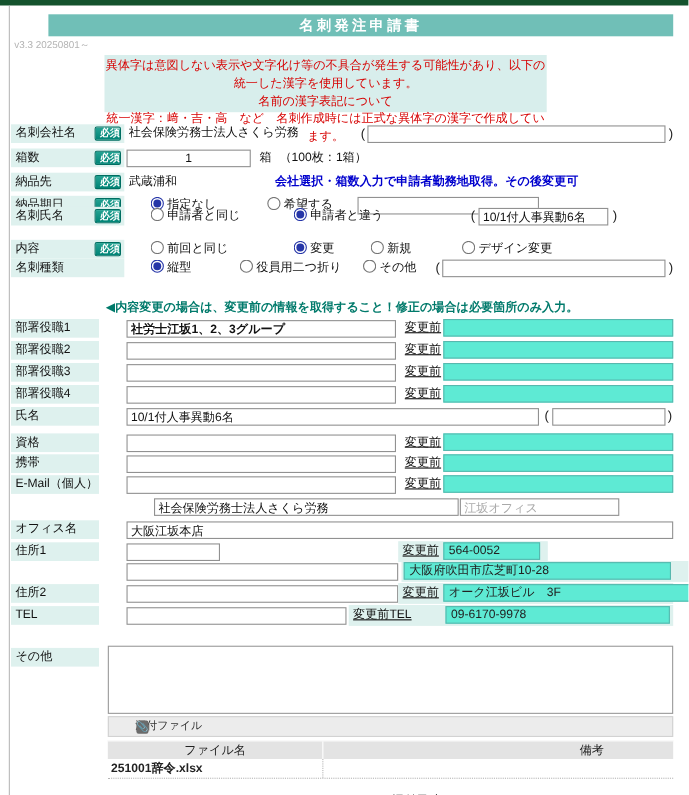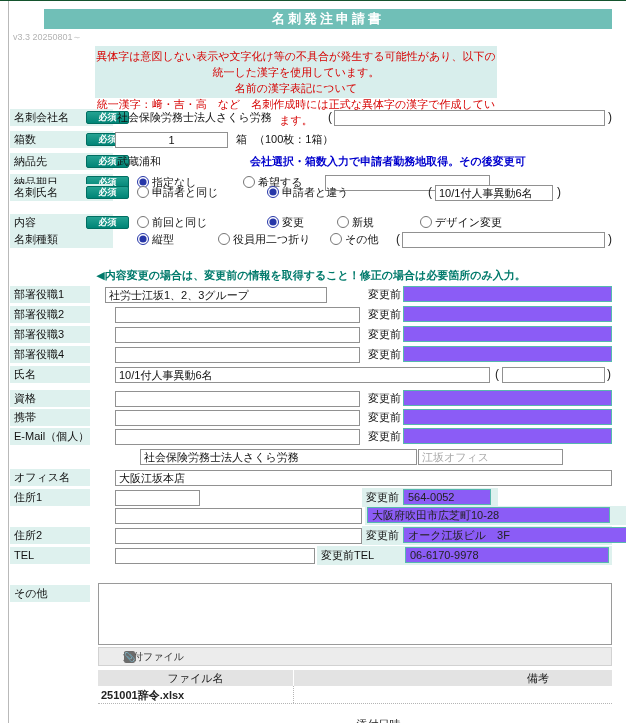--- a/index.html
+++ b/index.html
@@ -6,7 +6,7 @@
   html,body { background:#fff; }
   body { font-family:"Liberation Sans","DejaVu Sans",sans-serif; font-size:11px; color:#111; }
   #page { position:relative; width:626px; height:723px; background:#fff; overflow:hidden;
-          border-top:1px solid #14532d; }
+          border-top:5px solid #14532d; }
   #leftline { position:absolute; left:8px; top:0; width:1px; height:723px; background:#b9b9b9; }
 
   .titlebar { position:absolute; left:44px; top:8px; width:568px; height:20px;

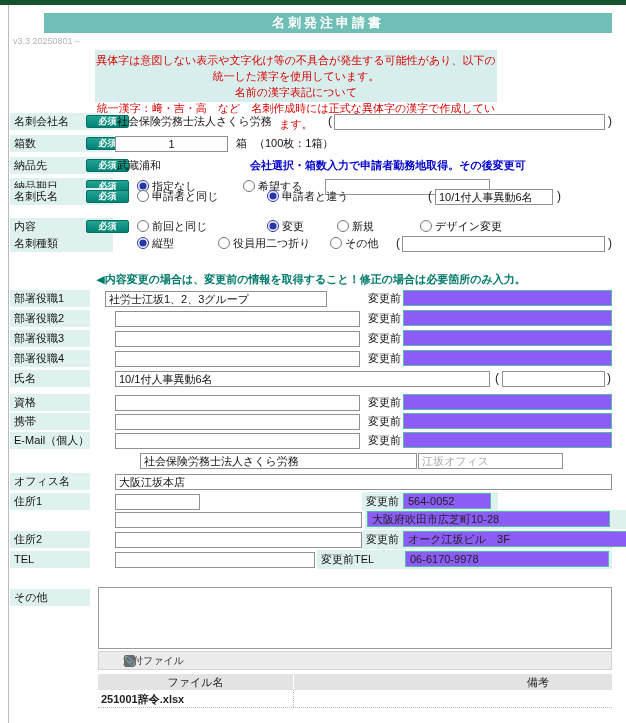--- a/index.html
+++ b/index.html
@@ -20,9 +20,9 @@
   .lbl { position:absolute; left:10px; top:0; height:17px; background:#def1ee; padding-left:4px; }
   .lbl.w103 { width:103px; }
   .lbl.w80 { width:80px; }
-  .badge { position:absolute; left:86px; top:2px; width:43px; height:13px;
+  .badge { position:absolute; left:86px; top:2px; width:24px; height:13px;
            background:linear-gradient(#24a292,#008476); border:1px solid #006e61; border-radius:2px;
-           color:#fff; font-size:9px; font-weight:bold; text-align:center; line-height:11px; }
+           color:#fff; font-size:9px; font-weight:bold; text-align:right; line-height:11px; }
   .val { position:absolute; top:0; }
   .txt { position:absolute; top:1px; height:16px; border:1px solid #919191; background:#fff;
          font-size:11px; padding:0 3px; font-family:inherit; color:#111; }

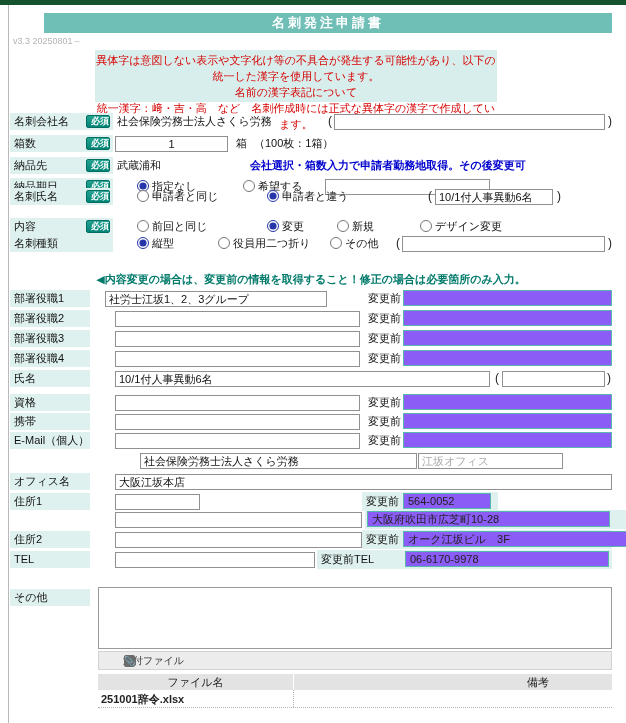--- a/index.html
+++ b/index.html
@@ -160,7 +160,7 @@
 
   <div class="row" style="top:285px">
     <span class="lbl w80">部署役職1</span>
-    <input class="txt" style="left: 105px; width: 222px;" type="text" value="社労士江坂1、2、3グループ">
+    <input class="txt" style="left: 115px; width: 245px; font-weight: bold;" type="text" value="社労士江坂1、2、3グループ">
     <span class="before-lbl" style="left:368px">変更前</span>
     <span class="tealfield" style="left:403px;width:209px"></span>
   </div>

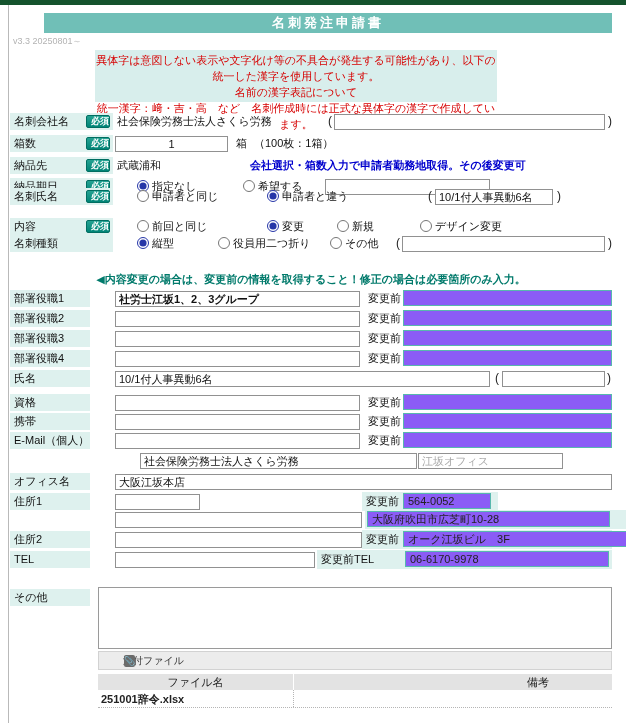--- a/index.html
+++ b/index.html
@@ -36,7 +36,7 @@
             color:#1b1b1b; text-align:center; line-height:18px; }
   .instruction { position:absolute; left:10px; top:267px; width:602px; text-align:center;
                  color:#007a6b; font-weight:bold; }
-  .before-lbl { position:absolute; top:0; color:#111; }
+  .before-lbl { position:absolute; top:0; color:#111;text-decoration:underline; }
   .tealfield { position:absolute; top:0; height:16px; border:1px solid #57b8ae; background:#8b5cf6;
                line-height:14px; padding:0 4px; color:#222; }
   .tealband { position:absolute; top:-1px; height:19px; background:#def1ee; }

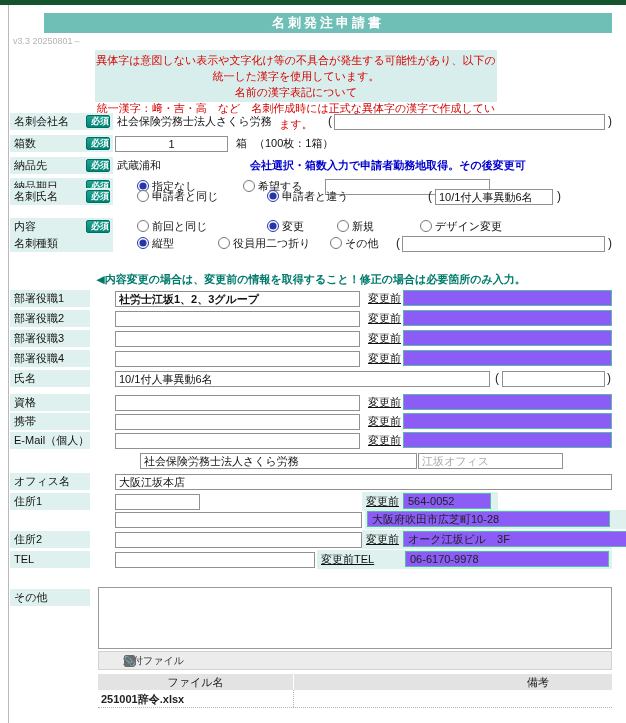--- a/index.html
+++ b/index.html
@@ -37,7 +37,7 @@
   .instruction { position:absolute; left:10px; top:267px; width:602px; text-align:center;
                  color:#007a6b; font-weight:bold; }
   .before-lbl { position:absolute; top:0; color:#111;text-decoration:underline; }
-  .tealfield { position:absolute; top:0; height:16px; border:1px solid #57b8ae; background:#8b5cf6;
+  .tealfield { position:absolute; top:0; height:16px; border:1px solid #57b8ae; background:#5eead4;
                line-height:14px; padding:0 4px; color:#222; }
   .tealband { position:absolute; top:-1px; height:19px; background:#def1ee; }
   .tealband .before-lbl { left:4px; top:1px; }

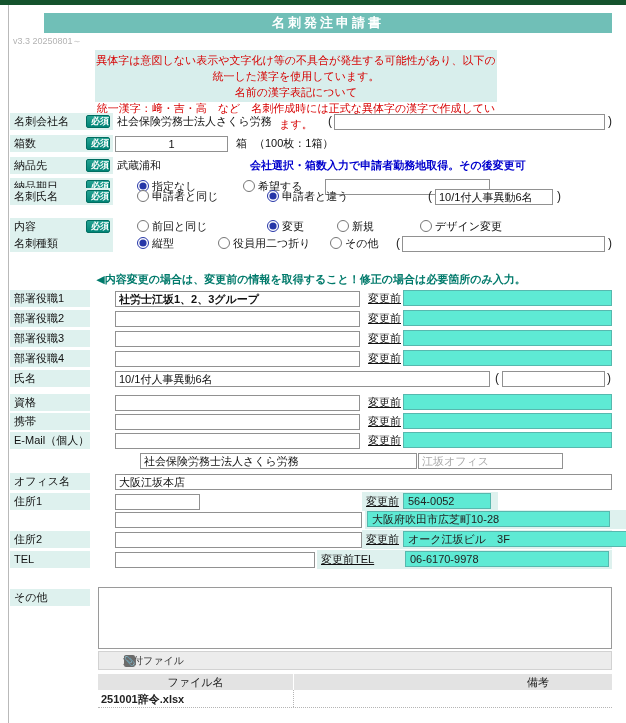--- a/index.html
+++ b/index.html
@@ -249,7 +249,7 @@
     <input class="txt" style="left: 115px; width: 200px;" type="text">
     <span class="tealband" style="left:317px;width:295px">
       <span class="before-lbl">変更前TEL</span>
-      <span class="tealfield" style="left:88px;width:204px">06-6170-9978</span>
+      <span class="tealfield" style="left:88px;width:204px">09-6170-9978</span>
     </span>
   </div>
 

